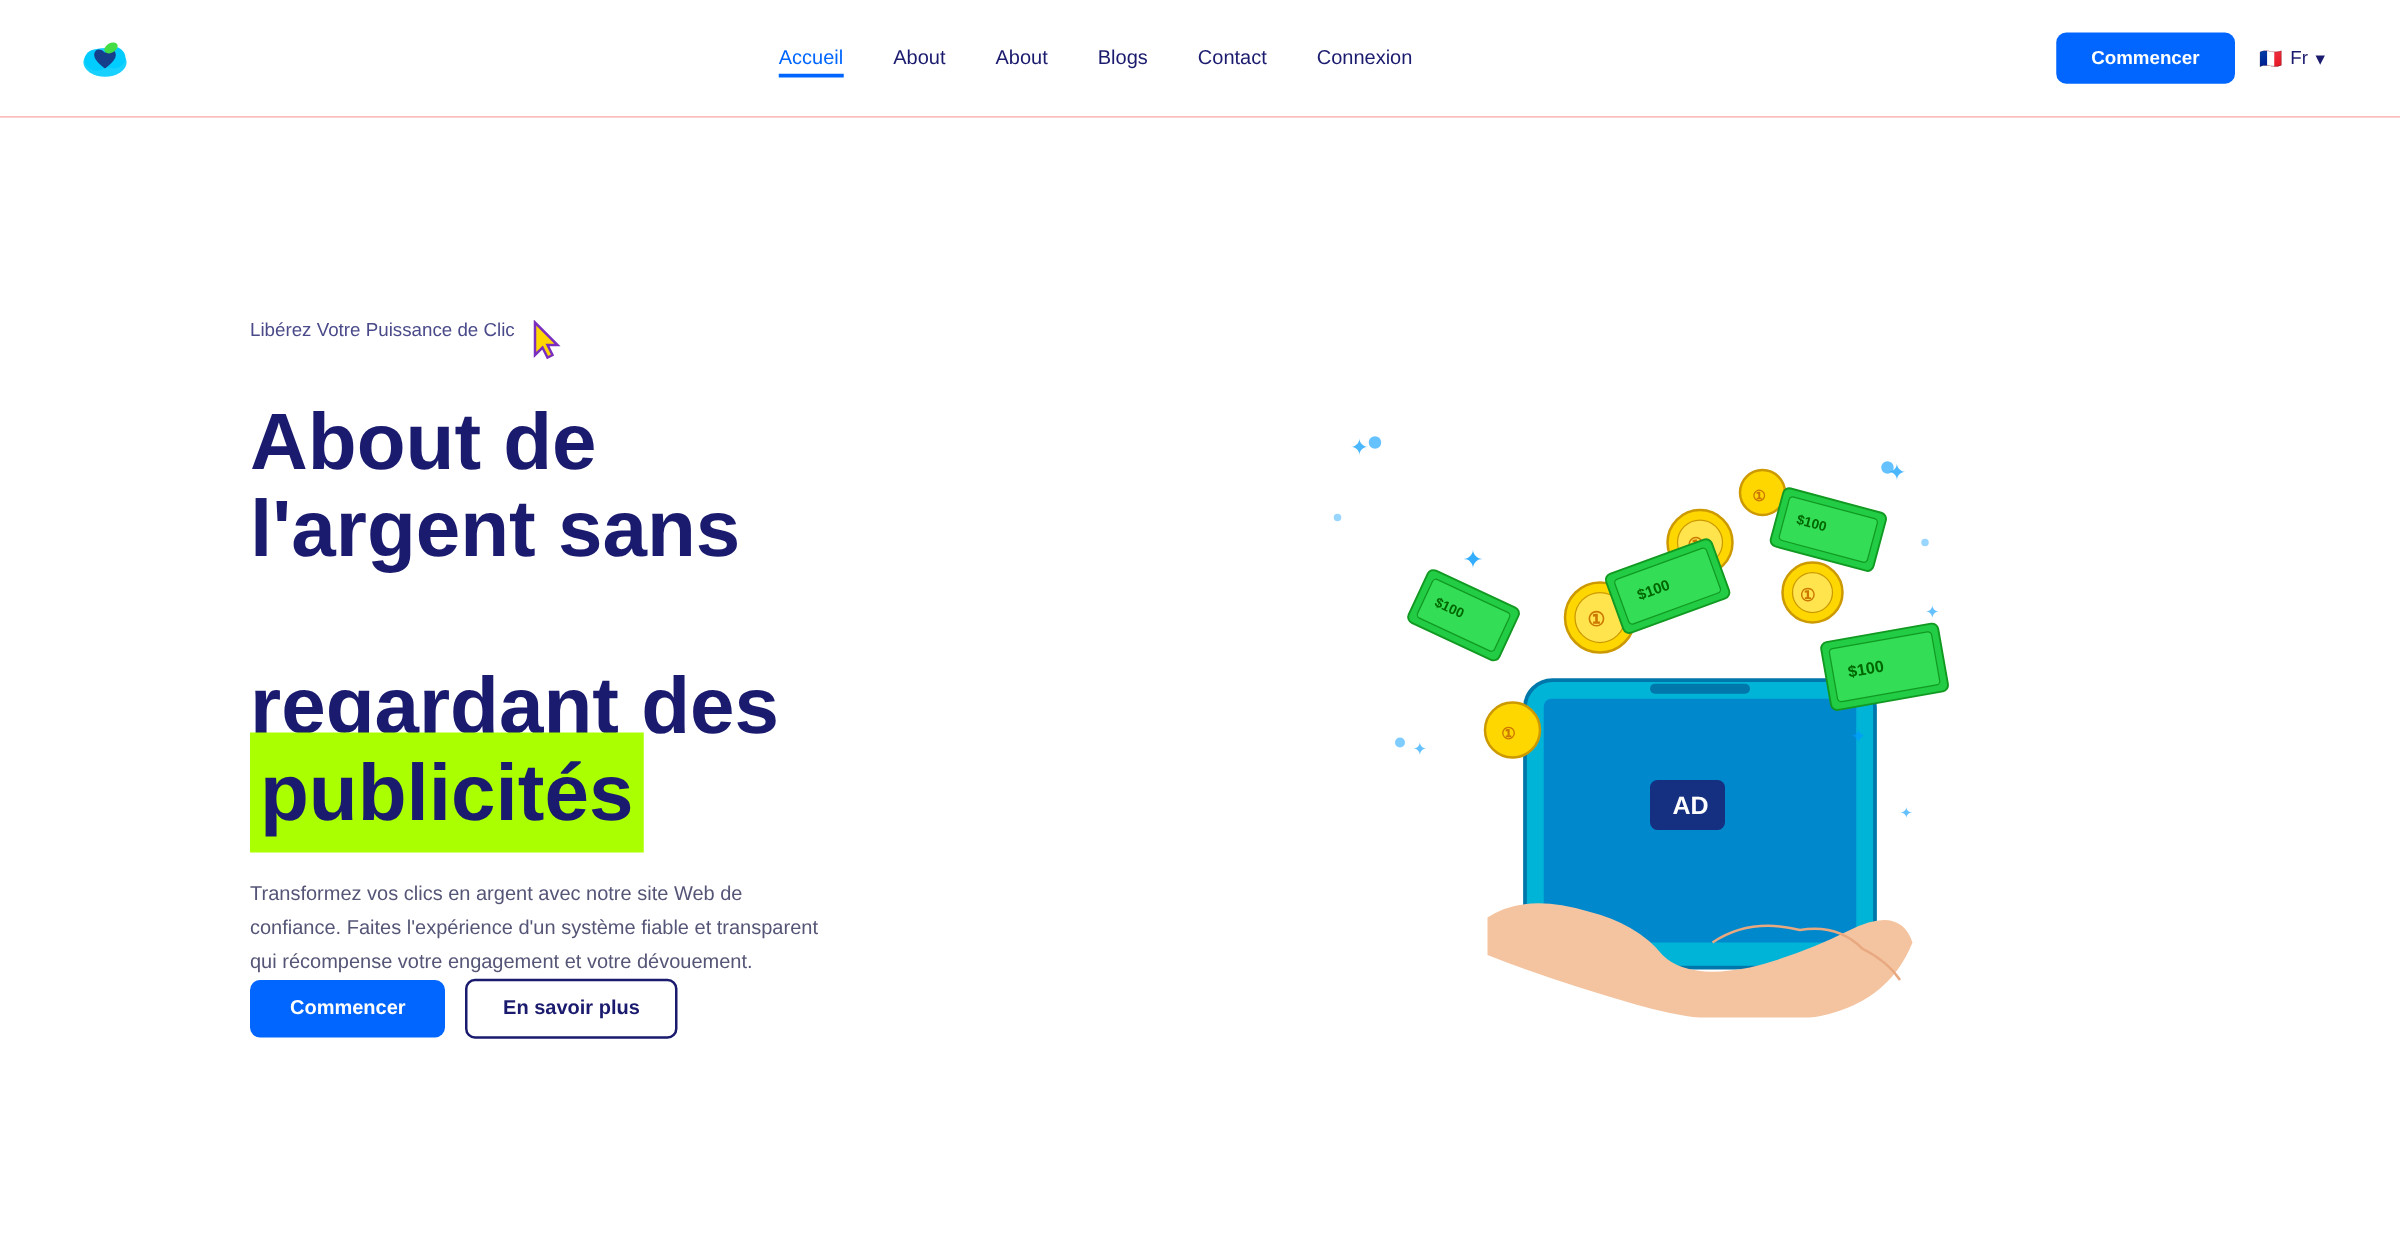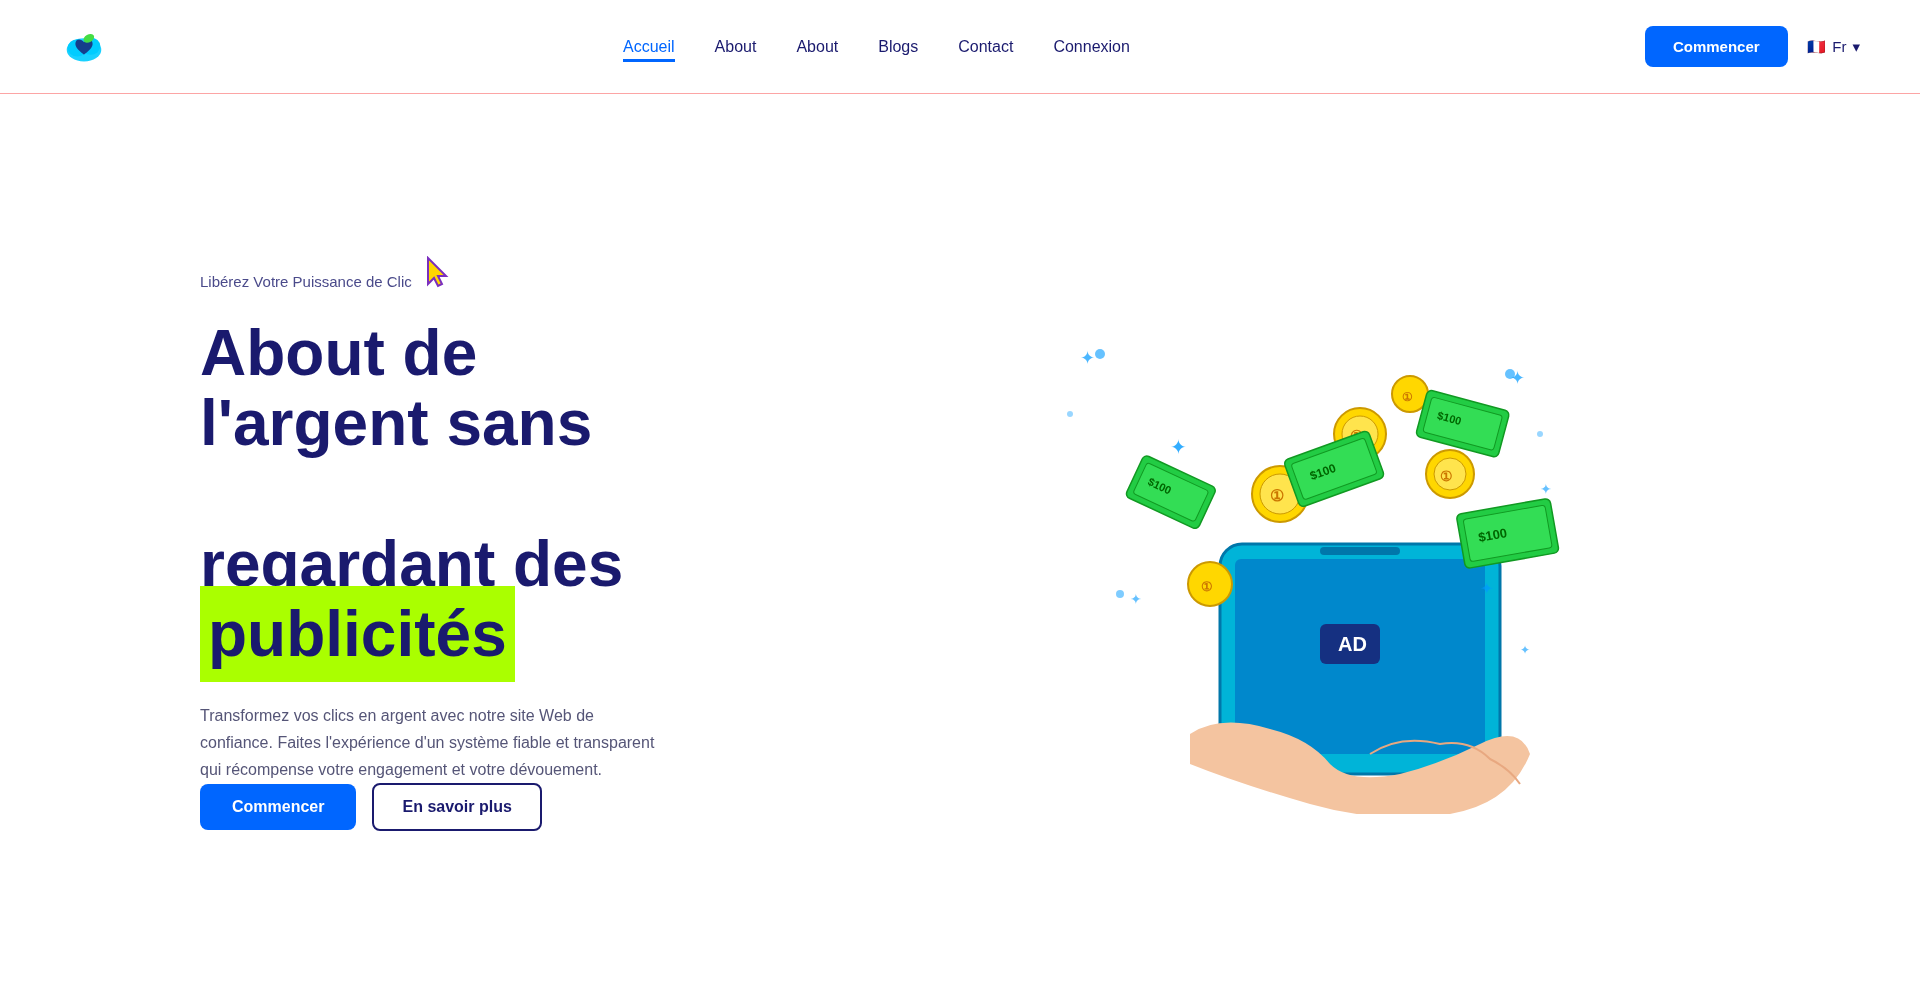--- a/index.html
+++ b/index.html
@@ -101,7 +101,7 @@
 
     .hero-tagline {
       display: flex;
-      align-items: flex-end;
+      align-items: flex-start;
       gap: 10px;
       font-size: 15px;
       color: #4a4a8a;

